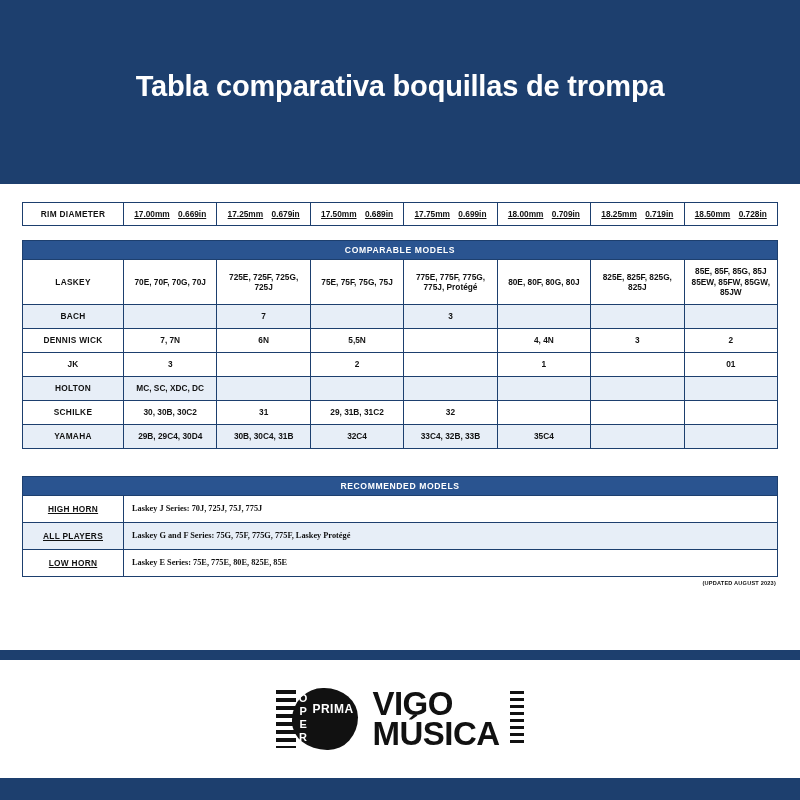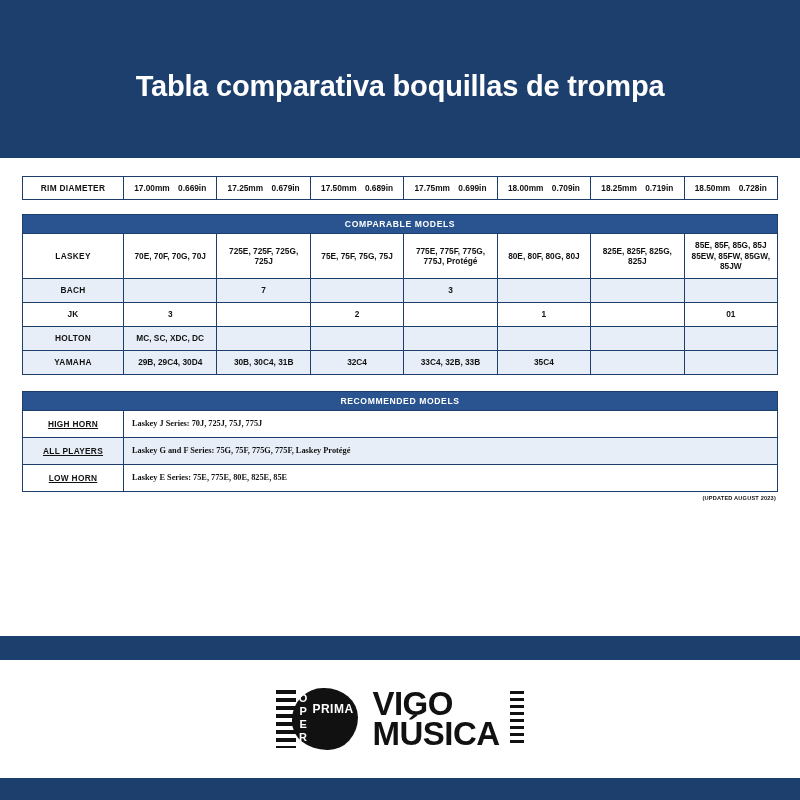--- a/index.html
+++ b/index.html
@@ -36,7 +36,7 @@
   
   .sheet {
     position: absolute;
-    top: 158px;
+    top: 184px;
     left: 0;
     width: 800px;
     height: 478px;

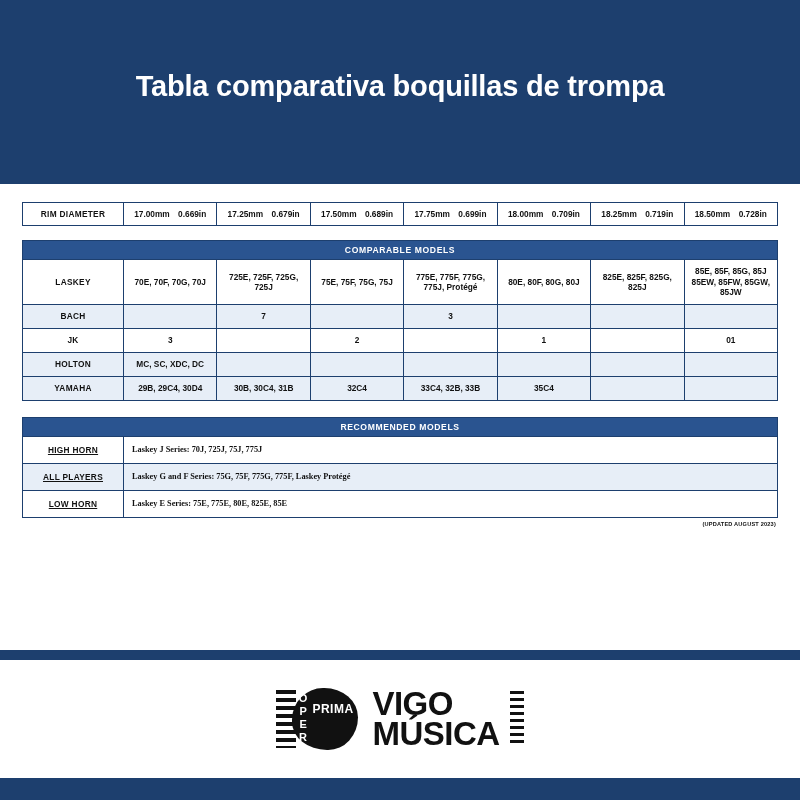--- a/index.html
+++ b/index.html
@@ -81,6 +81,7 @@
     justify-content: space-around;
     align-items: flex-end;
     padding: 0 4px;
+    text-decoration: underline;
   }
   .rim-mm { font-size: 8.3px; }
   .rim-in { font-size: 8.3px; }

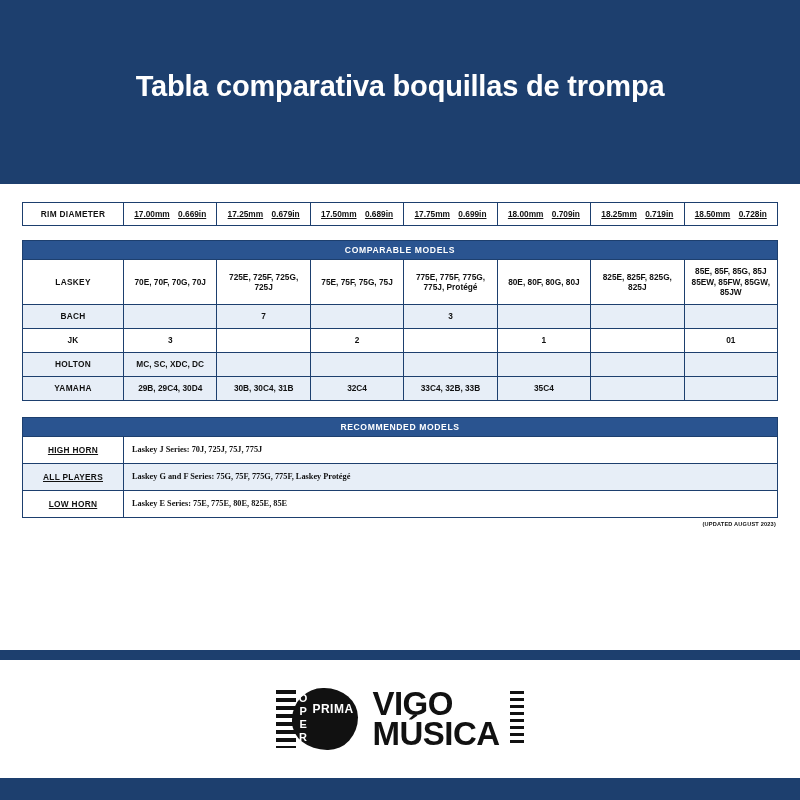--- a/index.html
+++ b/index.html
@@ -312,6 +312,16 @@
         <td></td>
         <td></td>
         <td></td>
+      </tr>
+      <tr>
+        <td class="rowlabel">DENNIS WICK</td>
+        <td>7, 7N</td>
+        <td>6N</td>
+        <td>5,5N</td>
+        <td></td>
+        <td>4, 4N</td>
+        <td>3</td>
+        <td>2</td>
       </tr>
       <tr>
         <td class="rowlabel">JK</td>

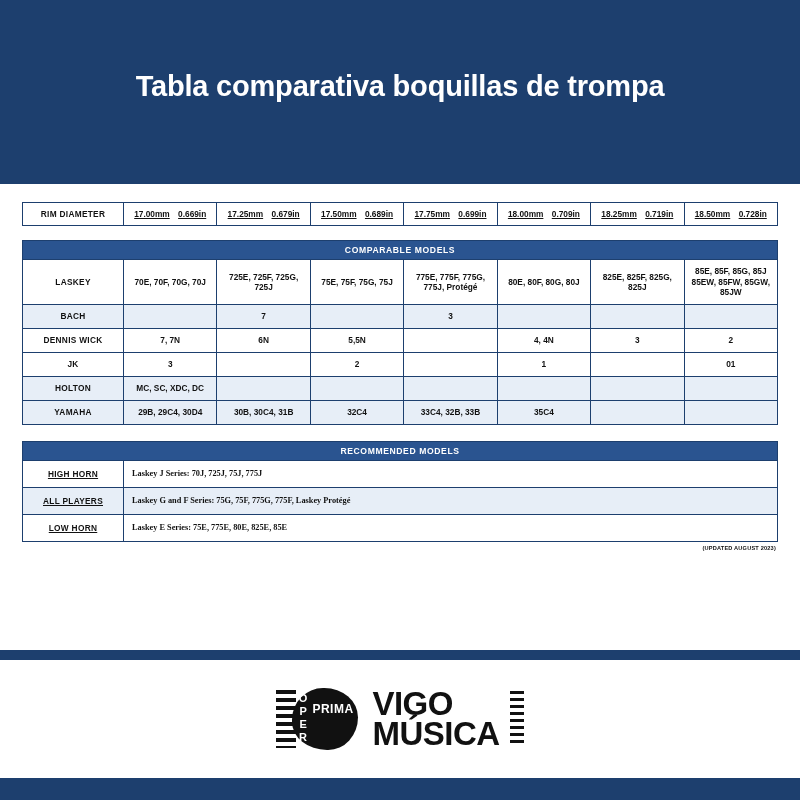--- a/index.html
+++ b/index.html
@@ -339,6 +339,16 @@
         <td></td>
         <td></td>
         <td></td>
+        <td></td>
+        <td></td>
+        <td></td>
+      </tr>
+      <tr>
+        <td class="rowlabel">SCHILKE</td>
+        <td>30, 30B, 30C2</td>
+        <td>31</td>
+        <td>29, 31B, 31C2</td>
+        <td>32</td>
         <td></td>
         <td></td>
         <td></td>

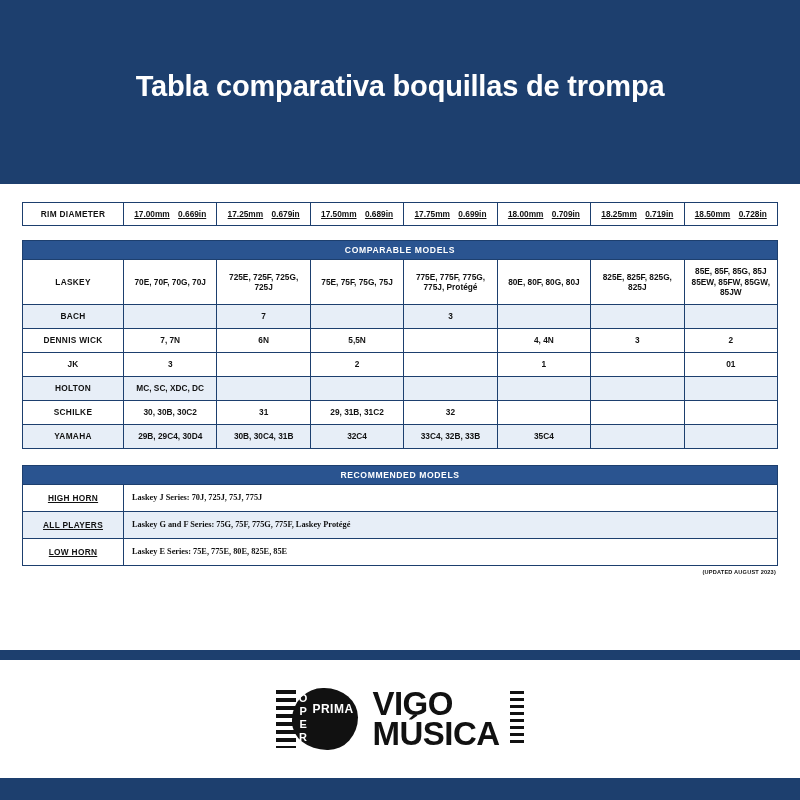--- a/index.html
+++ b/index.html
@@ -115,7 +115,7 @@
   }
   
   .rec-wrap {
-    margin-top: 16px;
+    margin-top: 27px;
   }
   .rec-table td {
     height: 22px;

